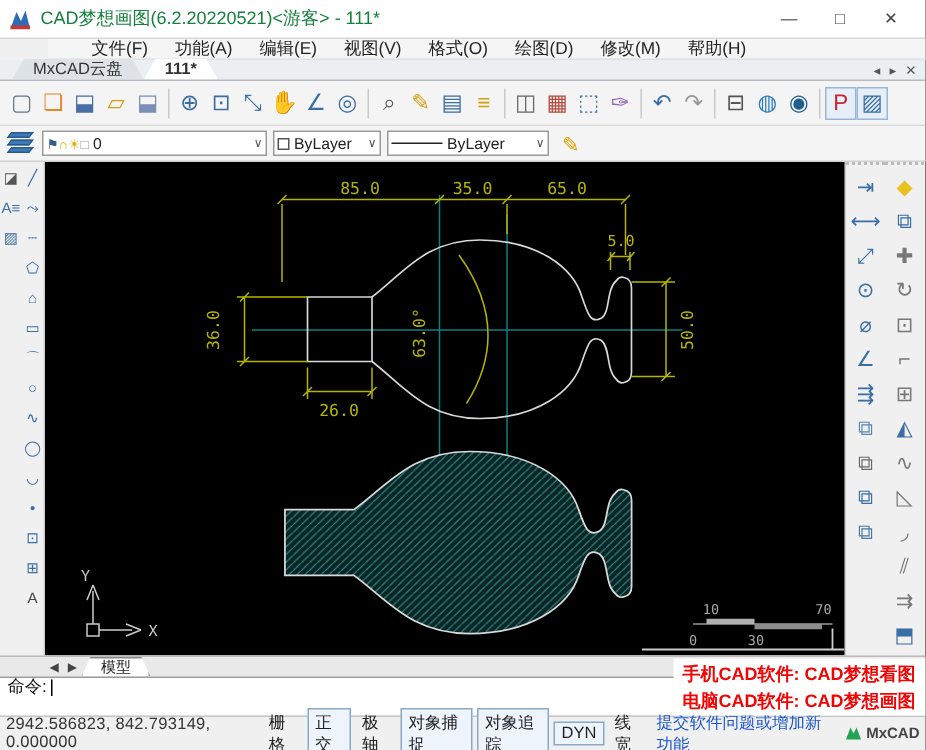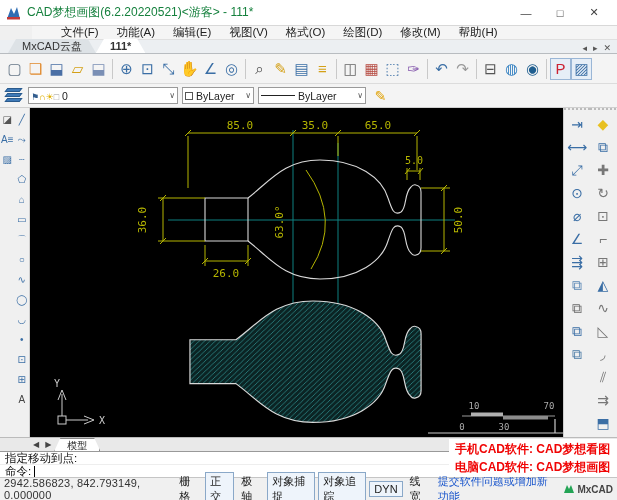--- a/index.html
+++ b/index.html
@@ -319,7 +319,6 @@
 </div>
 
 <div class="cmd">
-  <div class="cmd-line1">指定移动到点:</div>
   <div class="cmd-line2">
     <span>命令:</span>
     <span class="caret"></span>

